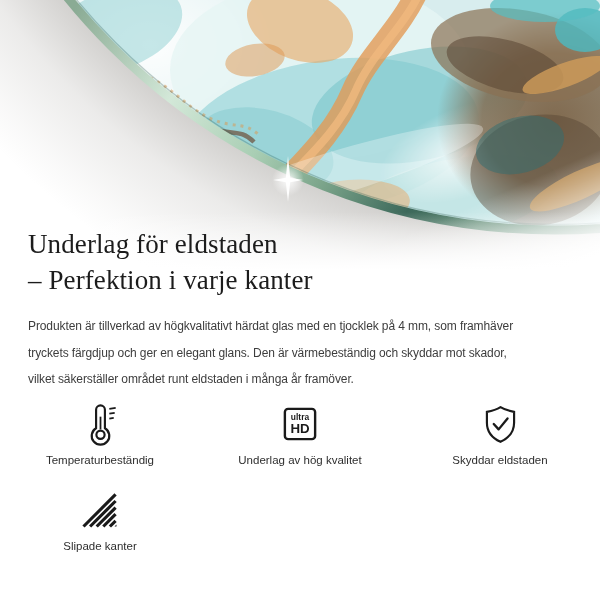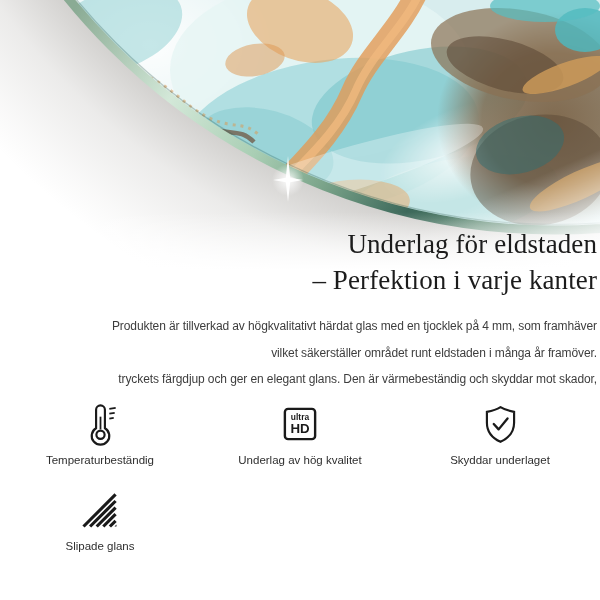--- a/index.html
+++ b/index.html
@@ -9,7 +9,7 @@
     font-family:"Liberation Sans","DejaVu Sans",sans-serif;
   }
   .hero-svg{position:absolute;top:0;left:0;display:block;}
-  .content{position:absolute;left:52px;top:226px;width:545px;z-index:2;text-align:right;}
+  .content{position:absolute;left:28px;top:226px;width:545px;z-index:2;}
   .page-title{
     margin:0;
     font-family:"Liberation Serif","DejaVu Serif",serif;

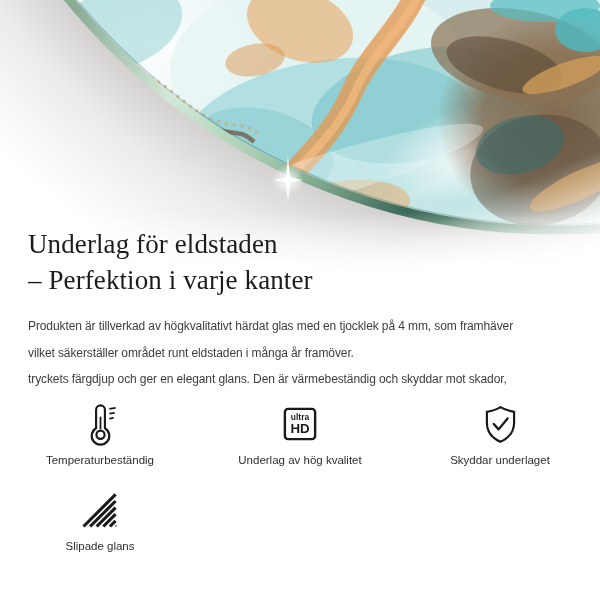--- a/index.html
+++ b/index.html
@@ -148,8 +148,8 @@
   </h1>
   <p class="intro">
     <span>Produkten är tillverkad av högkvalitativt härdat glas med en tjocklek på 4 mm, som framhäver</span>
+    <span>tryckets färgdjup och ger en elegant glans. Den är värmebeständig och skyddar mot skador,</span>
     <span>vilket säkerställer området runt eldstaden i många år framöver.</span>
-    <span>tryckets färgdjup och ger en elegant glans. Den är värmebeständig och skyddar mot skador,</span>
   </p>
 </div>
 

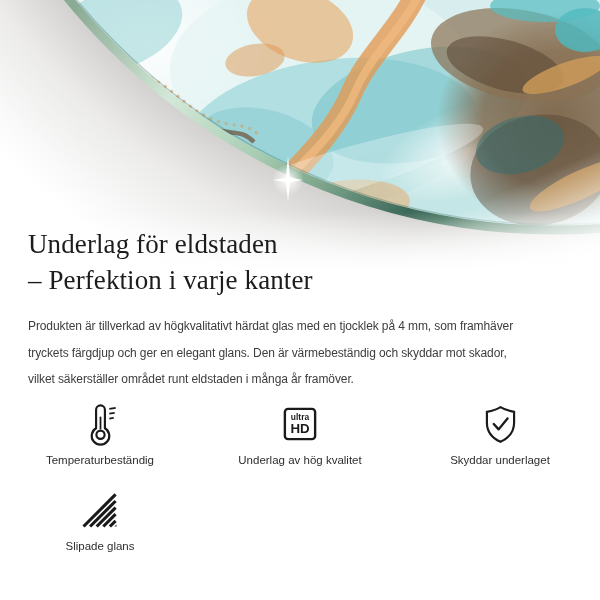--- a/index.html
+++ b/index.html
@@ -185,7 +185,7 @@
         <path d="M16.8,23.5 L22,29.2 L31.5,17.5" stroke-width="2.5" stroke-linecap="round" stroke-linejoin="round"></path>
       </svg>
     </div>
-    <span class="feature-label">Skyddar underlaget</span>
+    <span class="feature-label">Skyddar eldstaden</span>
   </div>
 
 

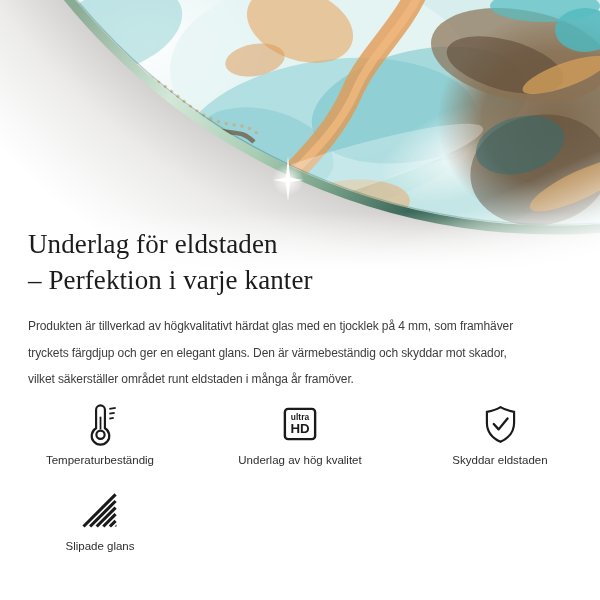--- a/index.html
+++ b/index.html
@@ -200,7 +200,7 @@
         <path d="M39.8,42 L42,39.8 L42,42 Z" stroke="none"></path>
       </svg>
     </div>
-    <span class="feature-label">Slipade glans</span>
+    <span class="feature-label">Slipade kanter</span>
   </div>
 
 

